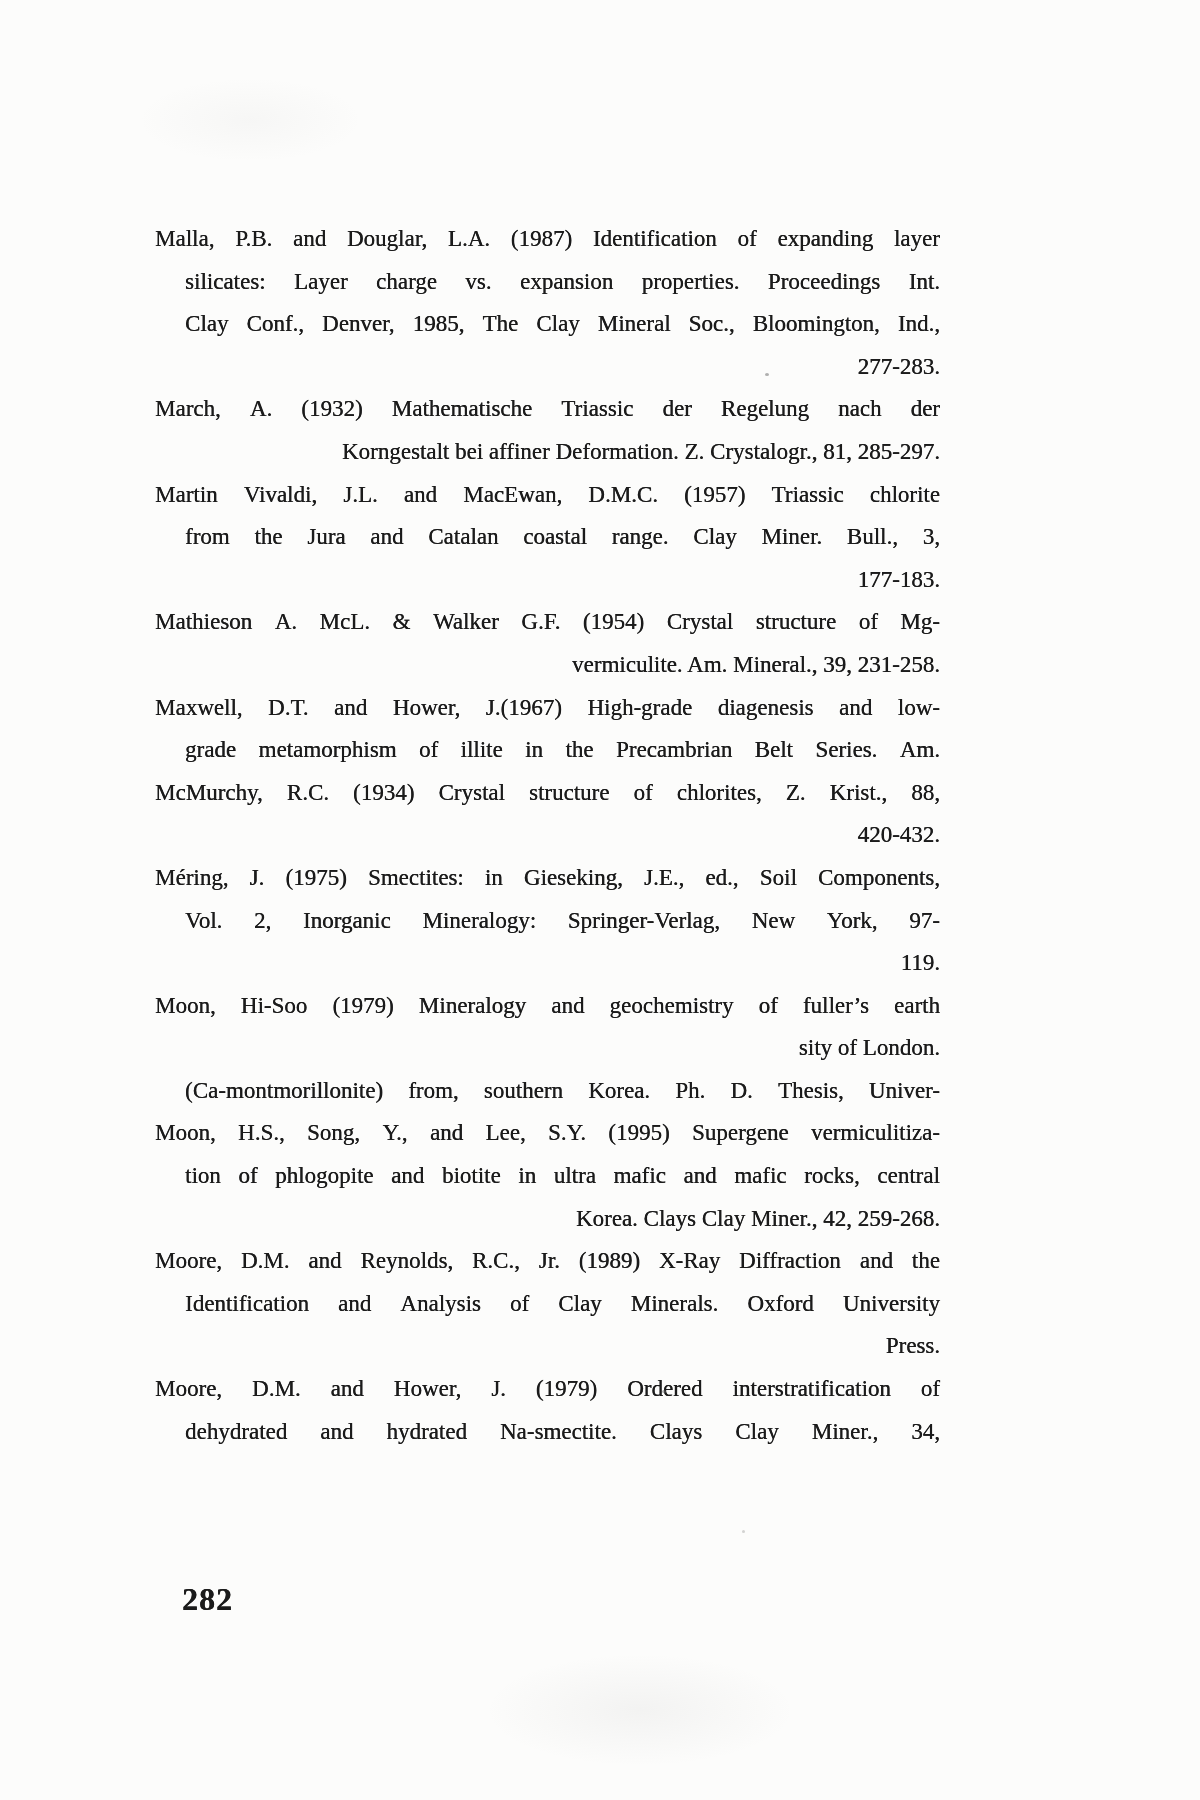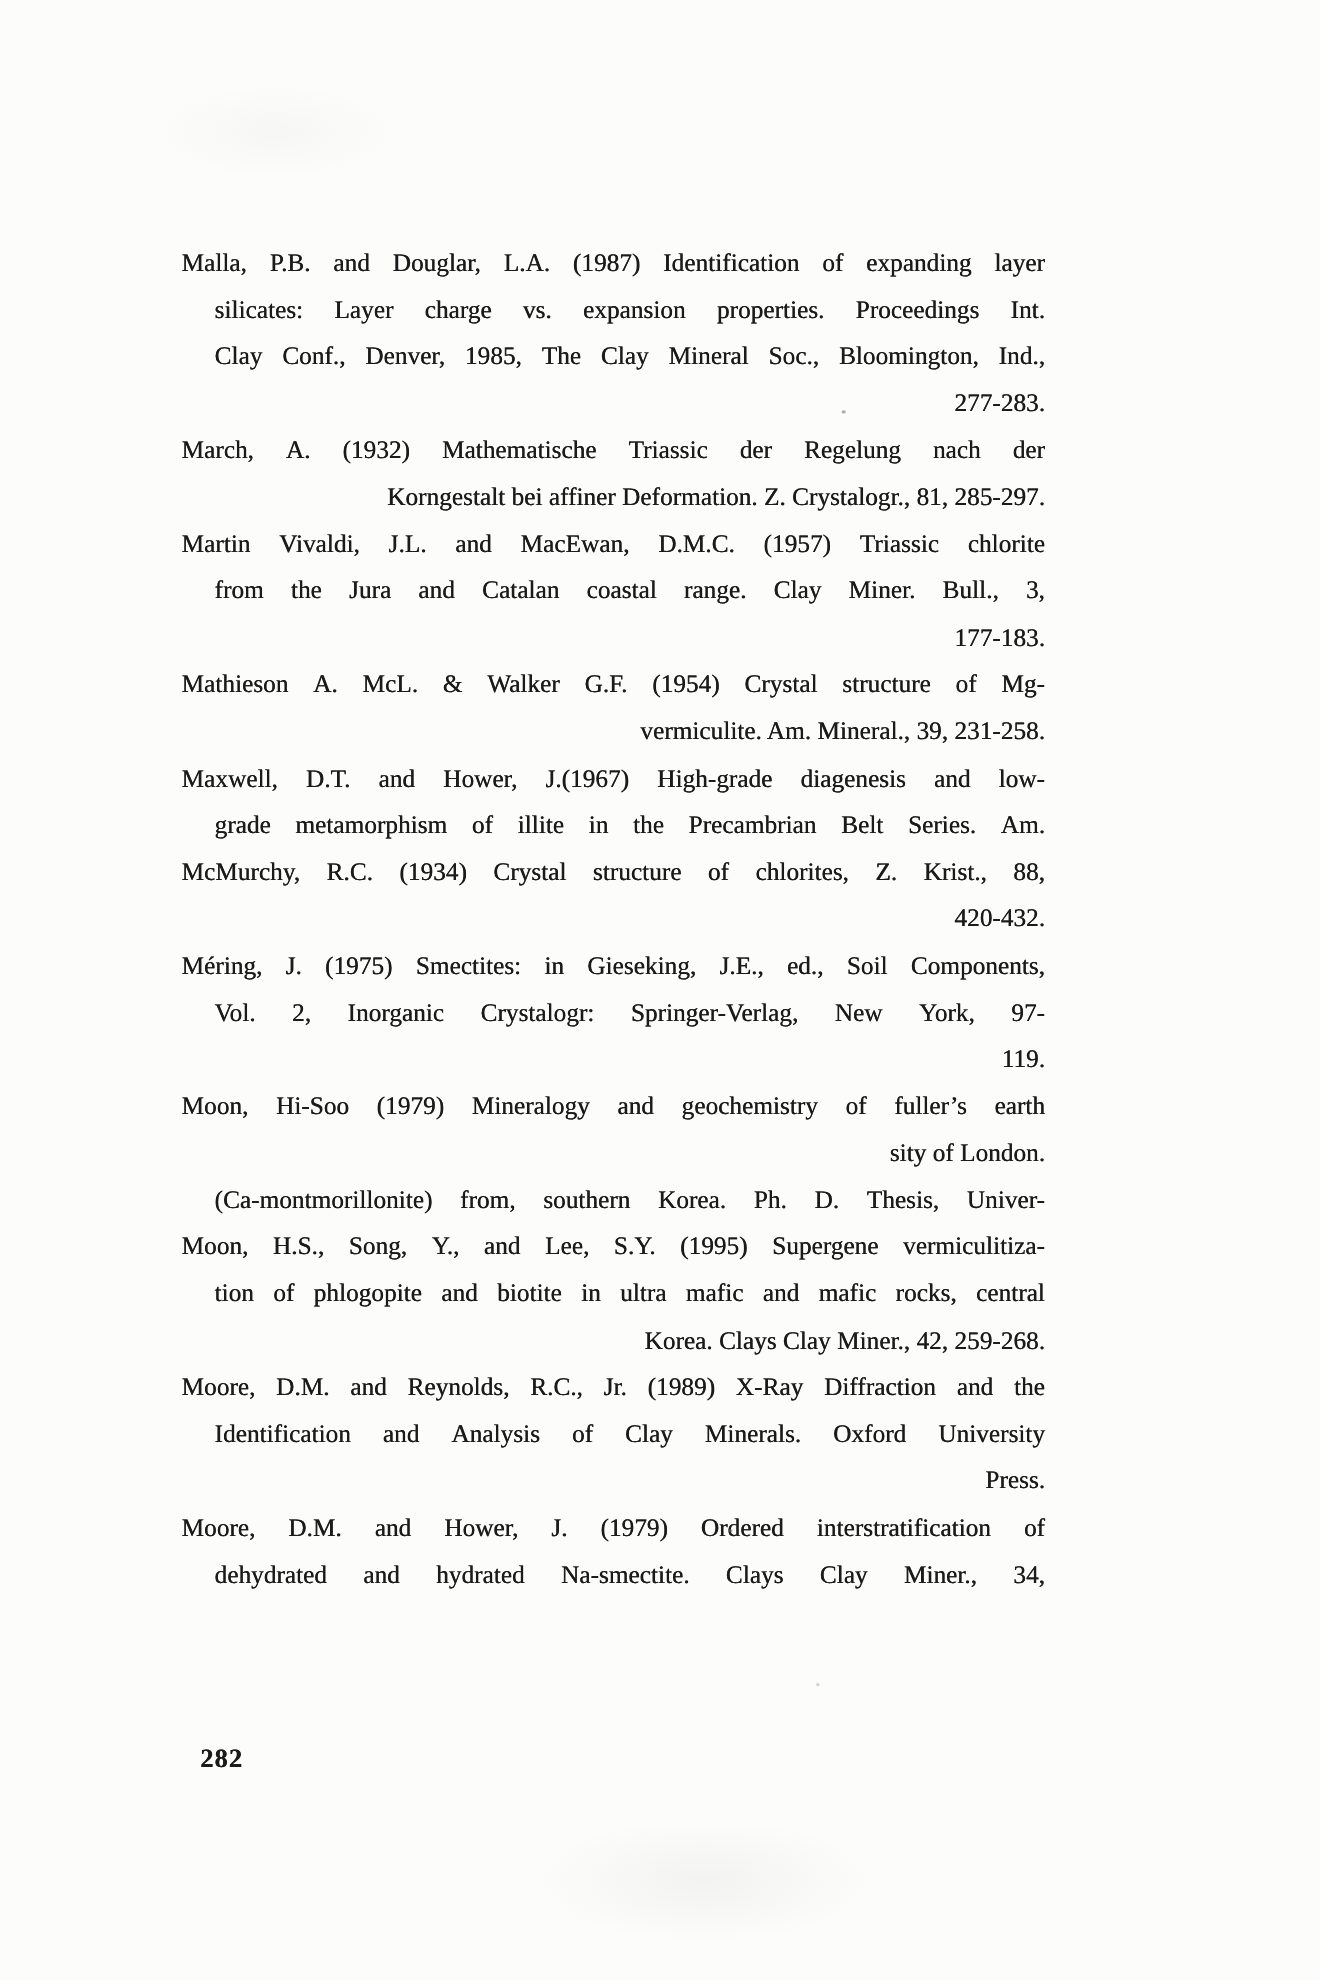--- a/index.html
+++ b/index.html
@@ -31,7 +31,6 @@
     width:100%;
     box-sizing:border-box;
     white-space:nowrap;
-    margin-left:10px;
   }
   .line.indent{padding-left:30px;}
   .line.just{display:flex;justify-content:space-between;}

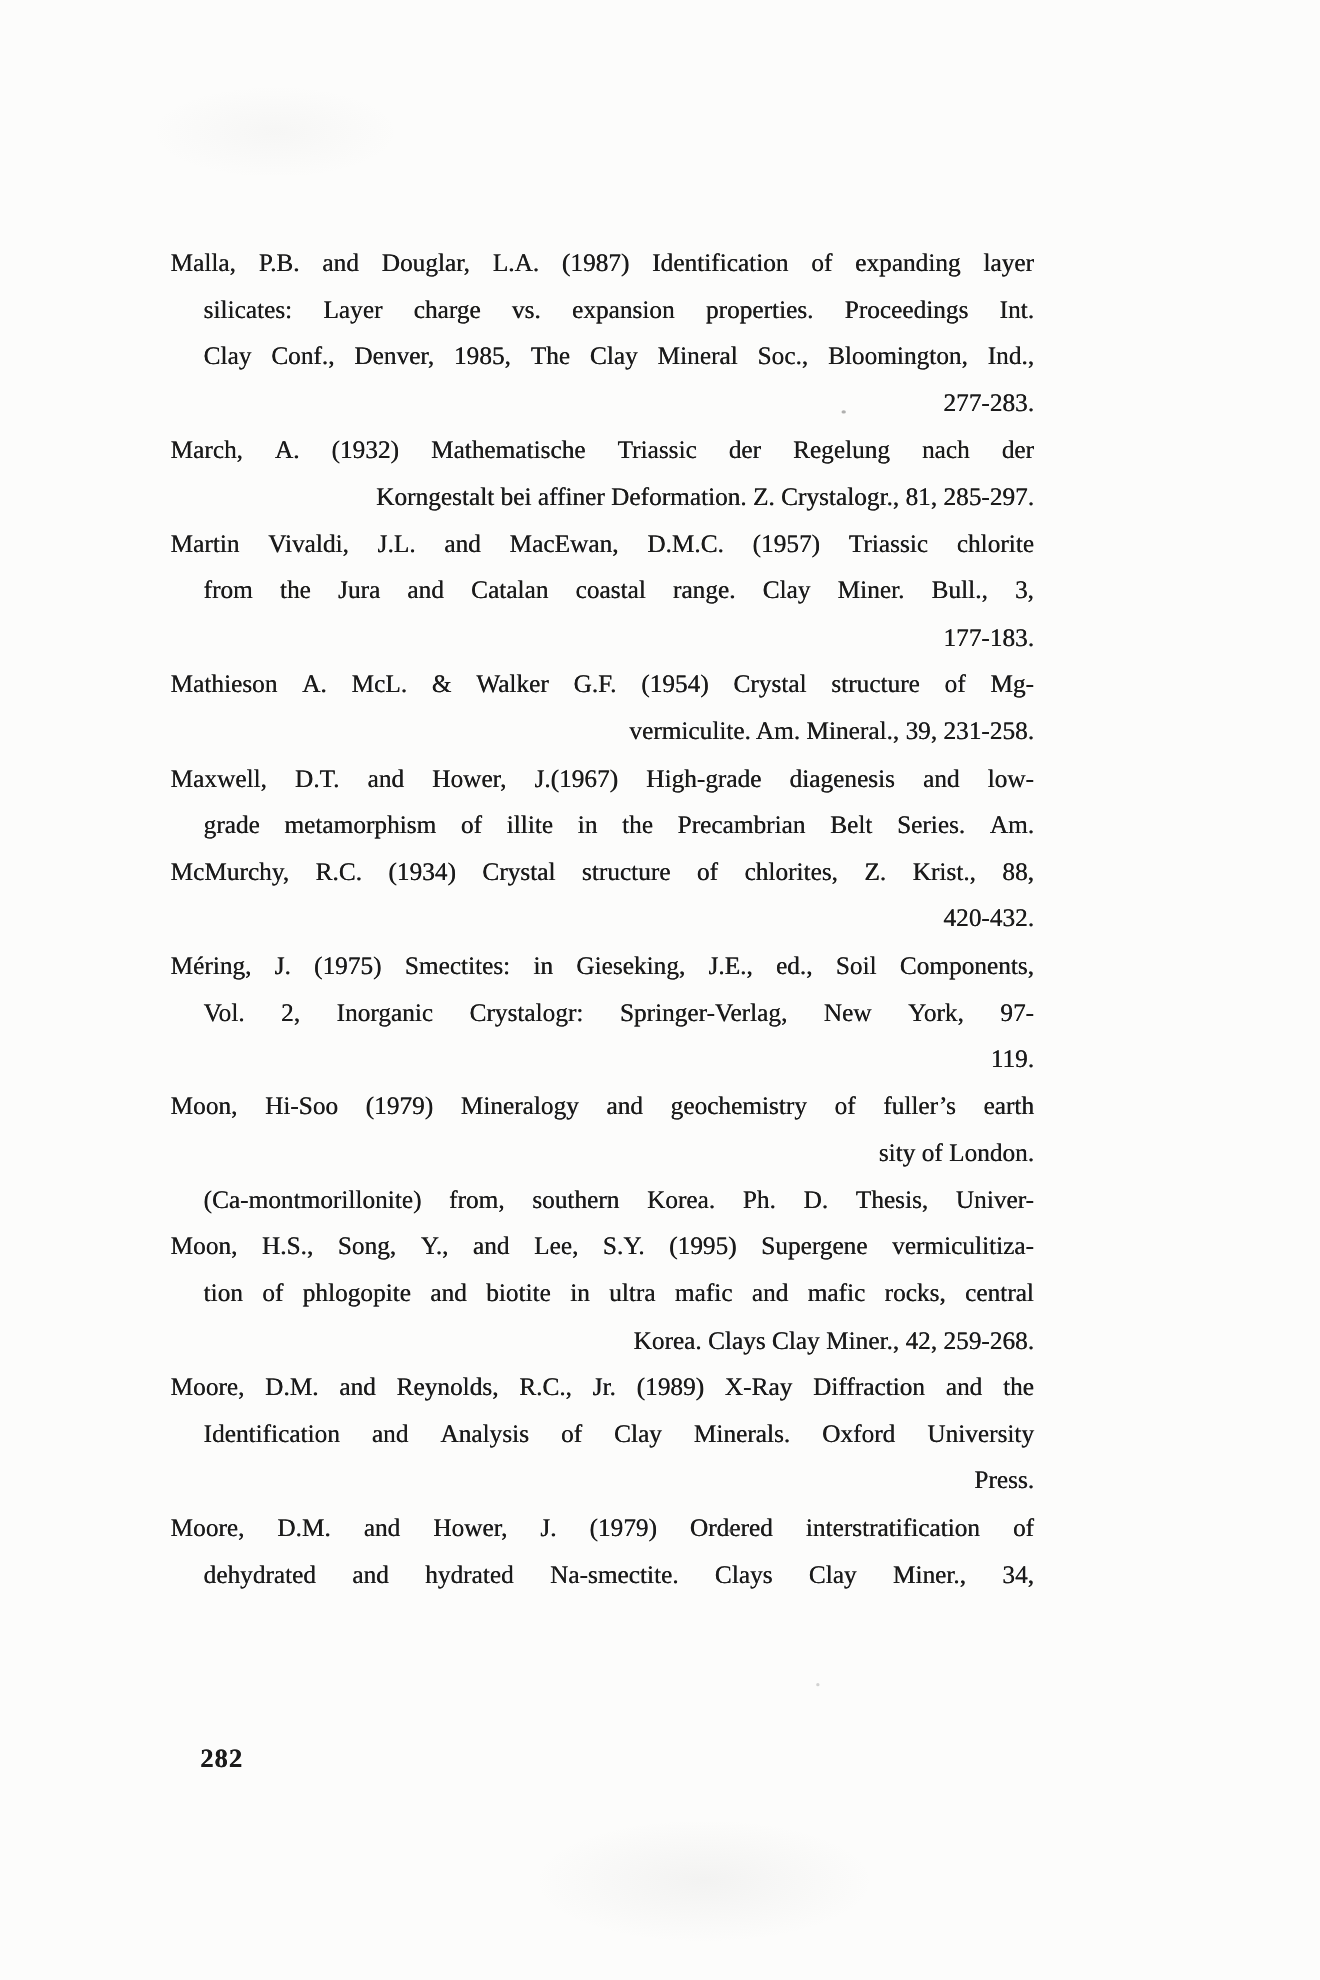--- a/index.html
+++ b/index.html
@@ -211,7 +211,7 @@
           <span>Vol.</span>
           <span>2,</span>
           <span>Inorganic</span>
-          <span>Crystalogr:</span>
+          <span>Mineralogy:</span>
           <span>Springer-Verlag,</span>
           <span>New</span>
           <span>York,</span>

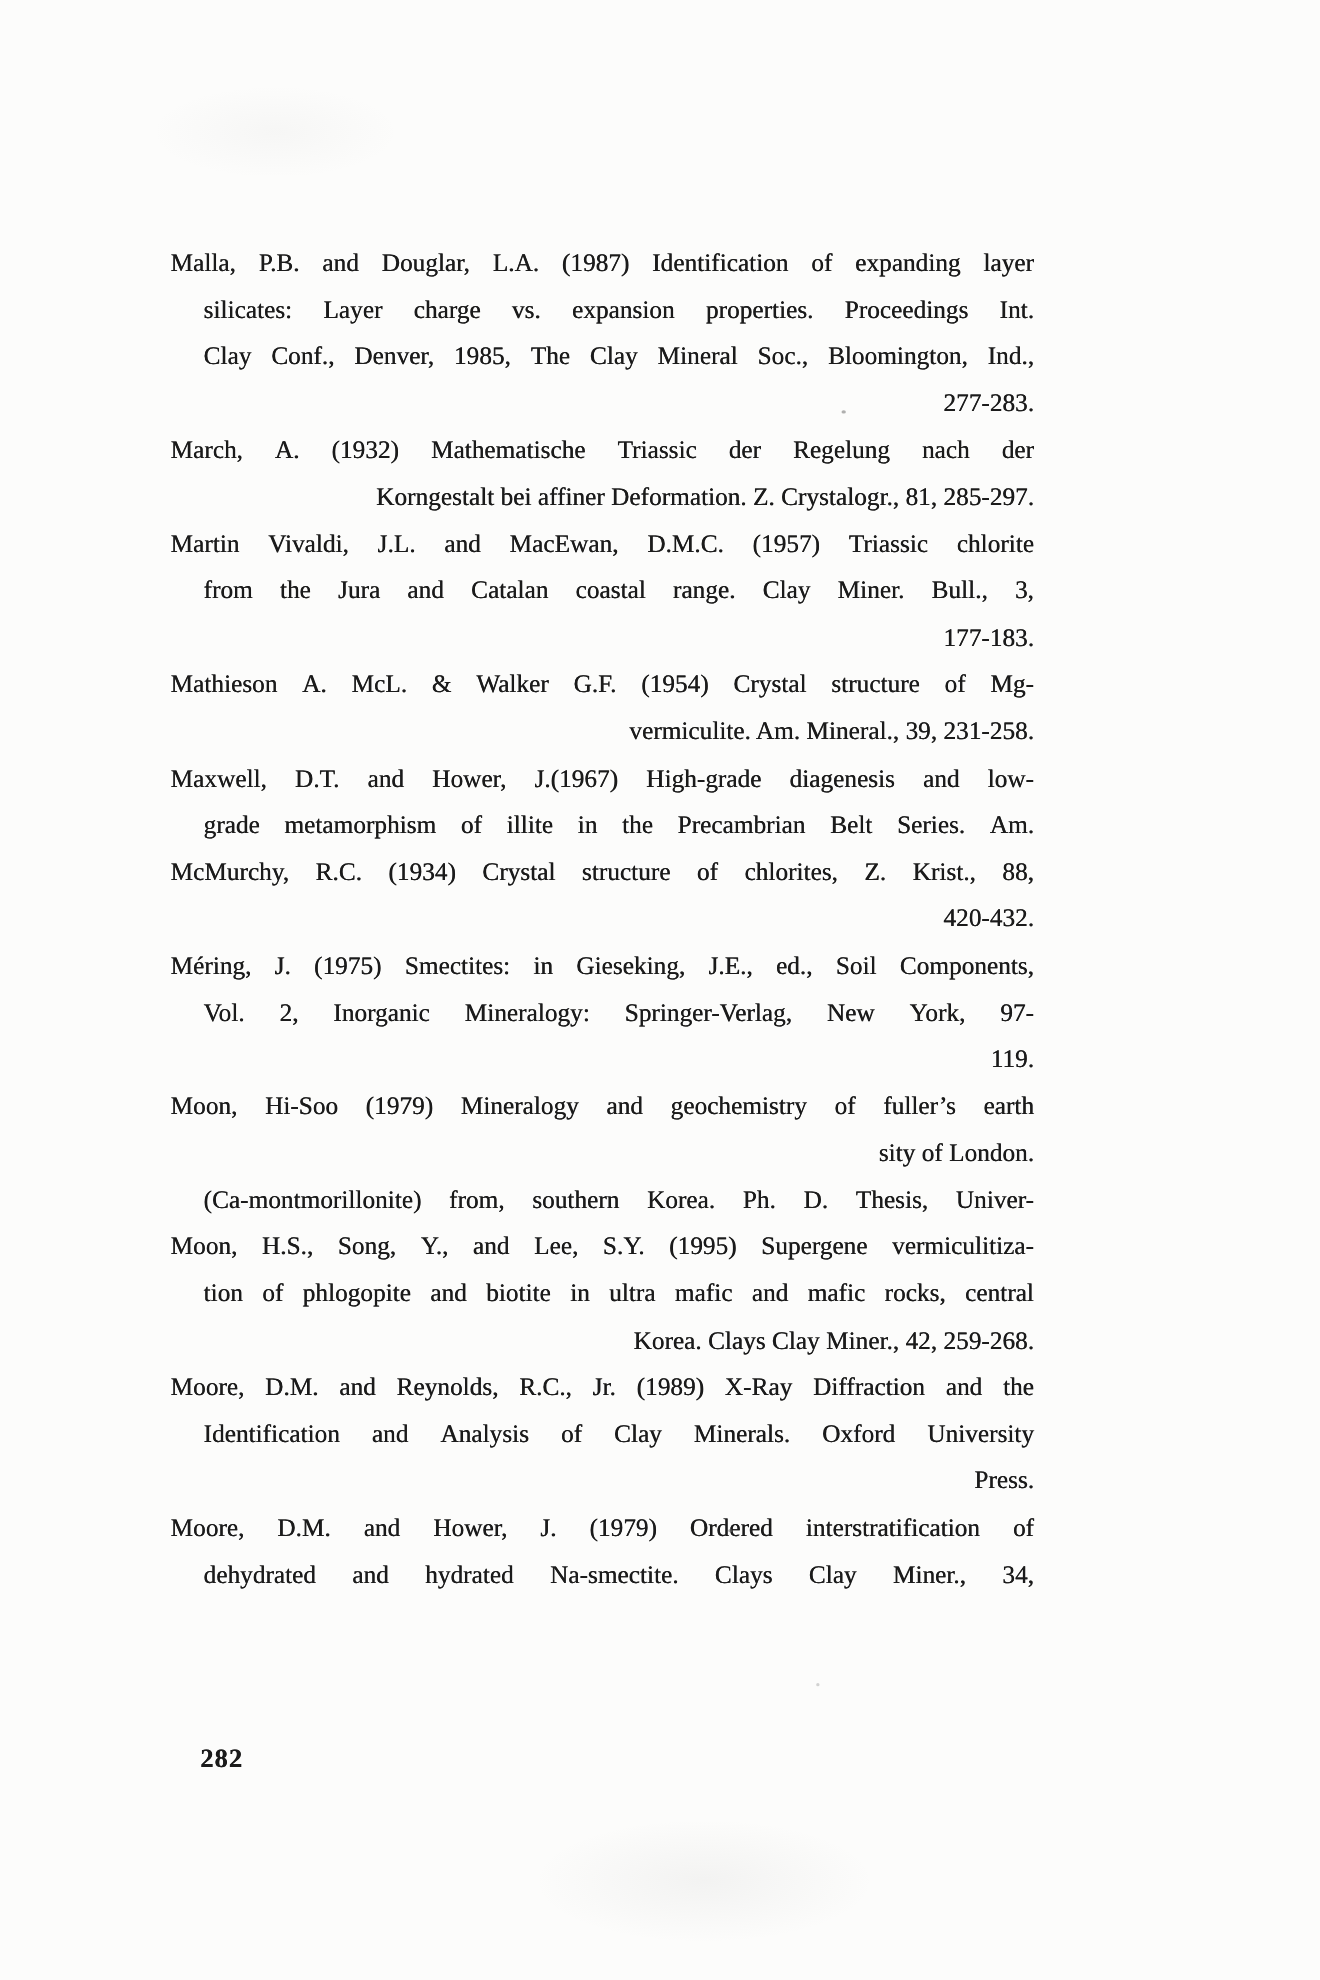--- a/index.html
+++ b/index.html
@@ -39,7 +39,7 @@
   .page-number{
     position:absolute;
     left:182px;top:1578px;
-    font-size:24px;
+    font-size:32px;
     font-weight:bold;
     line-height:42px;
     letter-spacing:1px;

